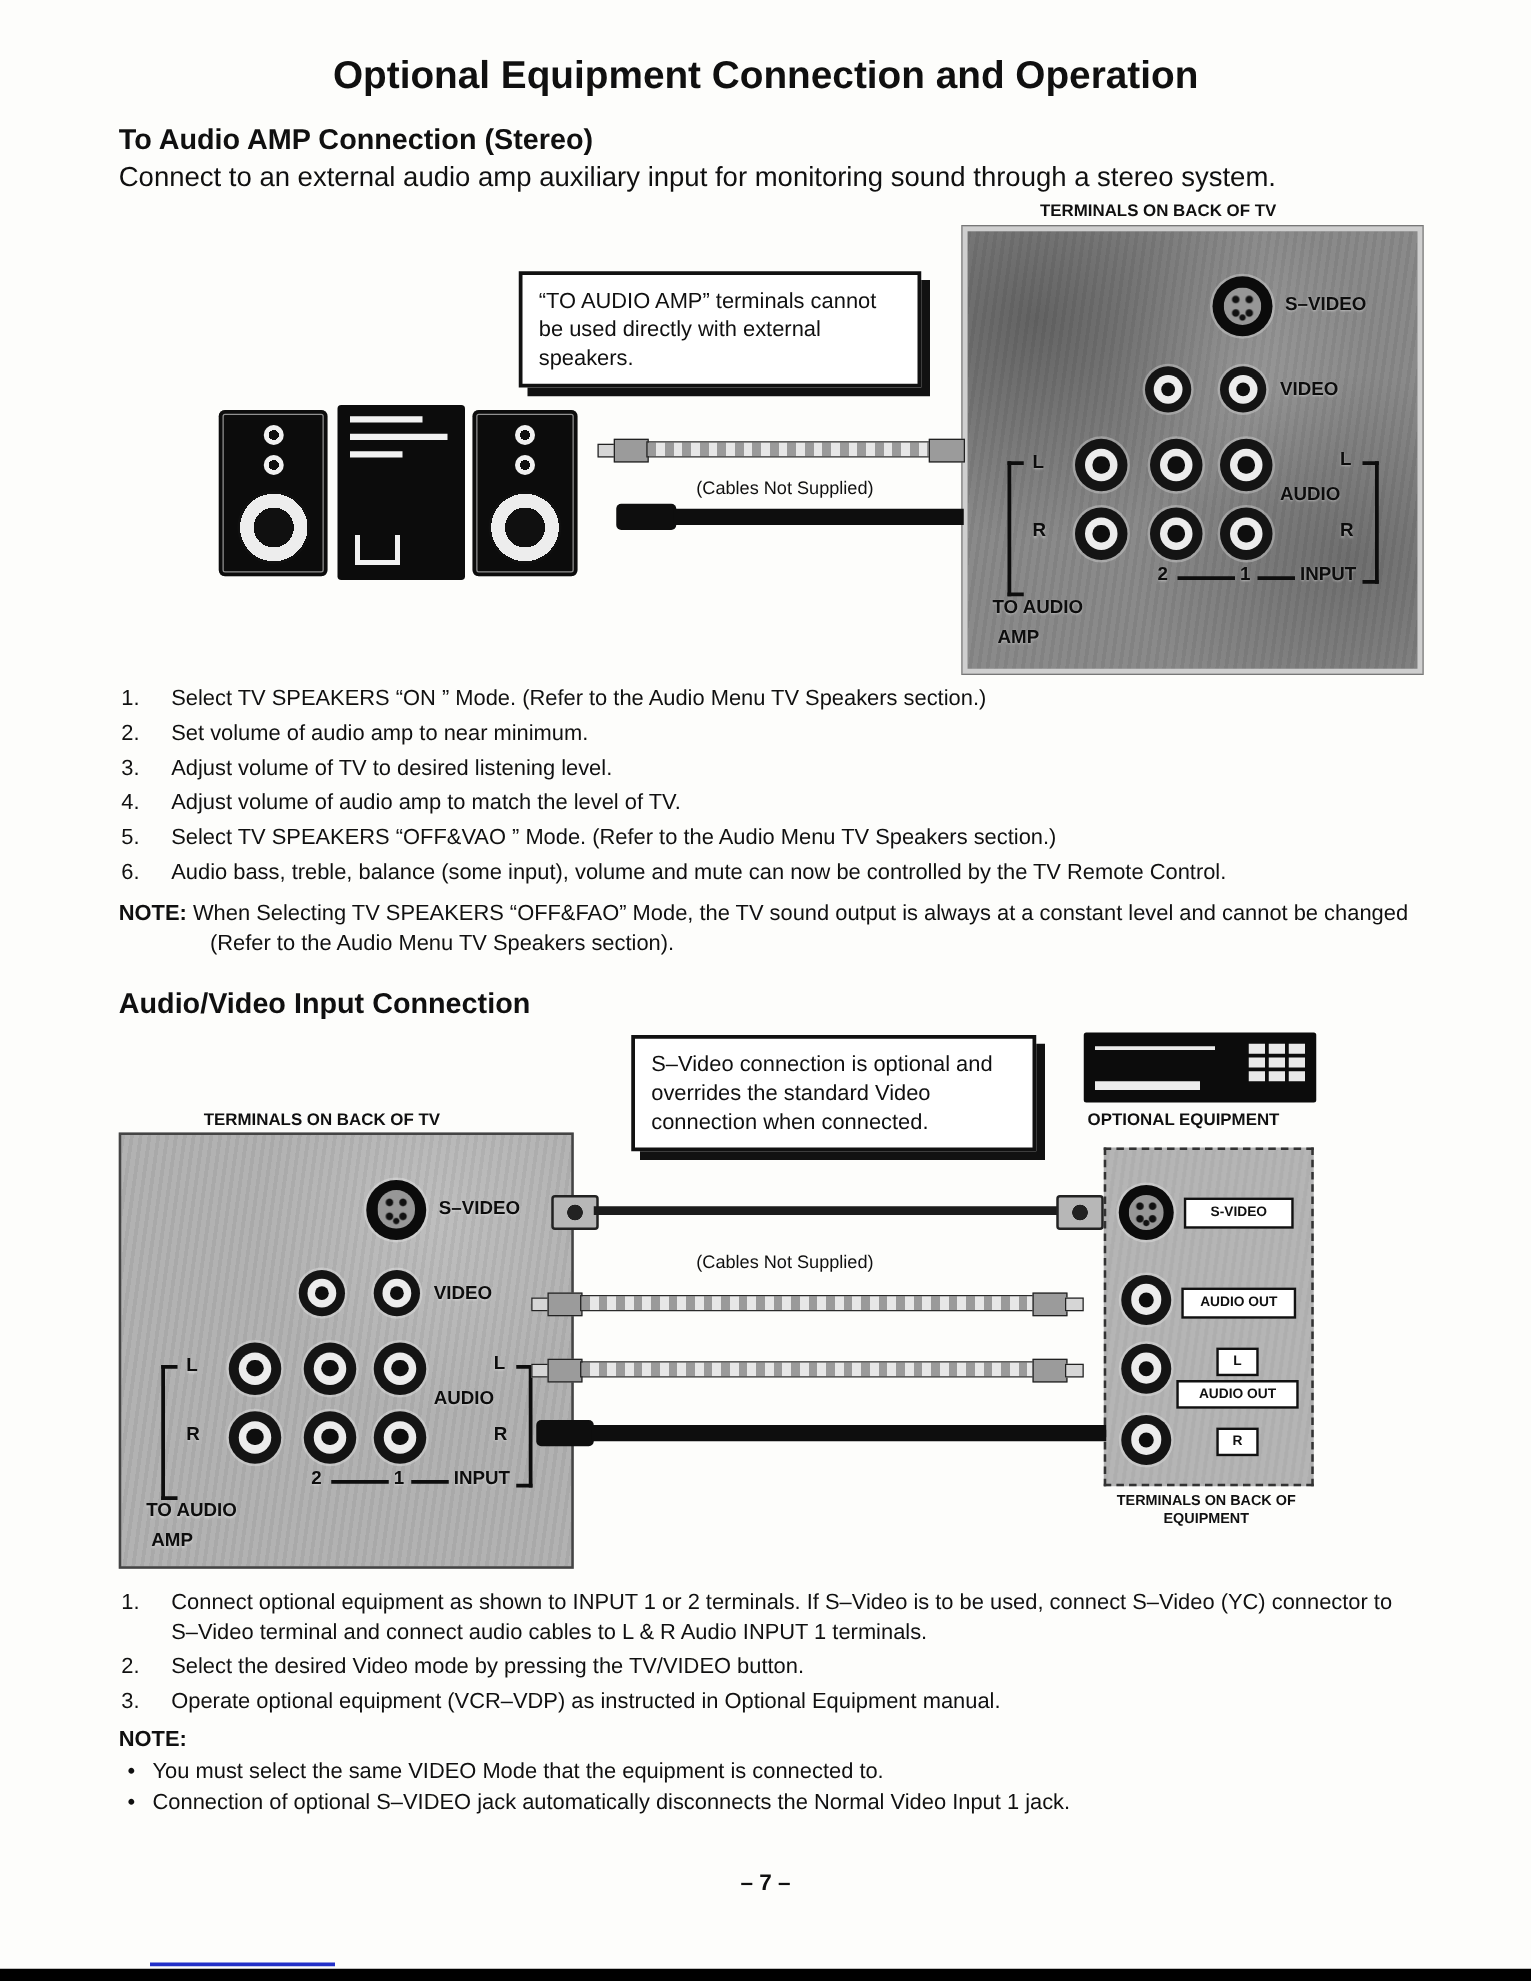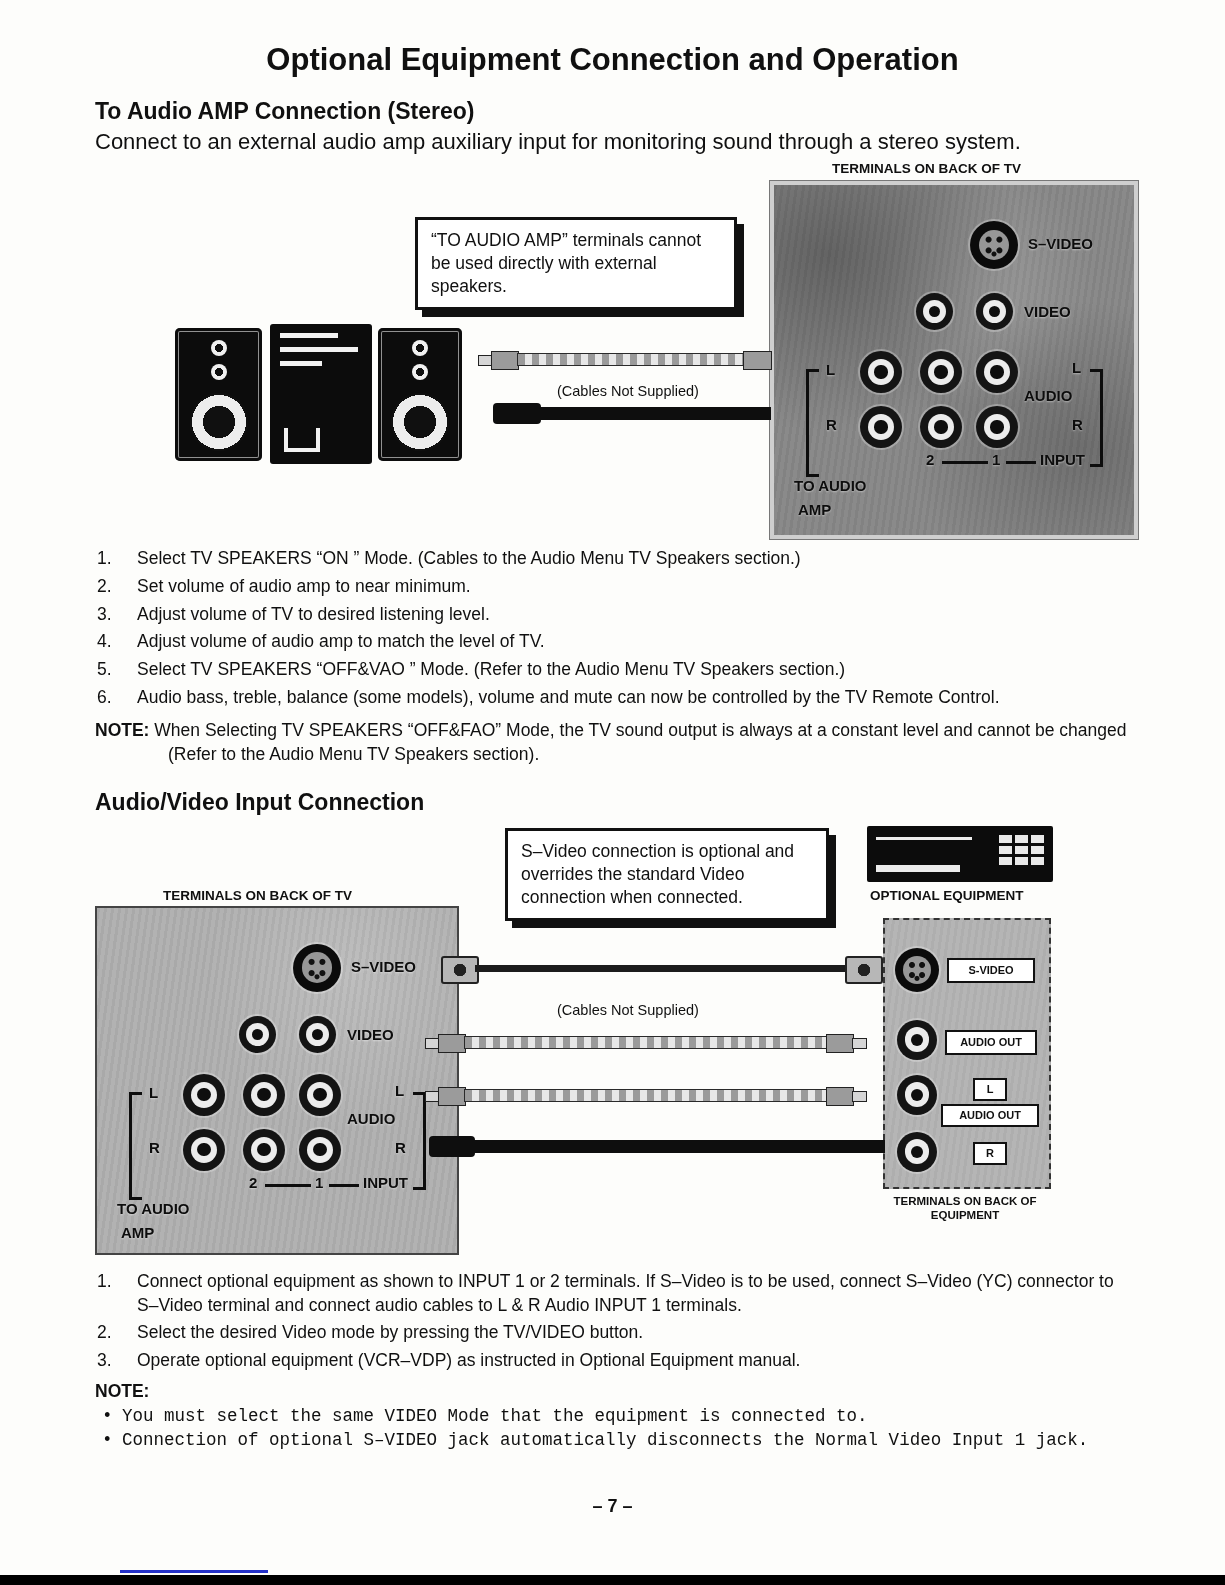--- a/index.html
+++ b/index.html
@@ -248,7 +248,7 @@
 
 
     <ol class="steps">
-      <li>Select TV SPEAKERS “ON ” Mode. (Cables to the Audio Menu TV Speakers section.)</li>
+      <li>Select TV SPEAKERS “ON ” Mode. (Refer to the Audio Menu TV Speakers section.)</li>
       <li>Set volume of audio amp to near minimum.</li>
       <li>Adjust volume of TV to desired listening level.</li>
       <li>Adjust volume of audio amp to match the level of TV.</li>

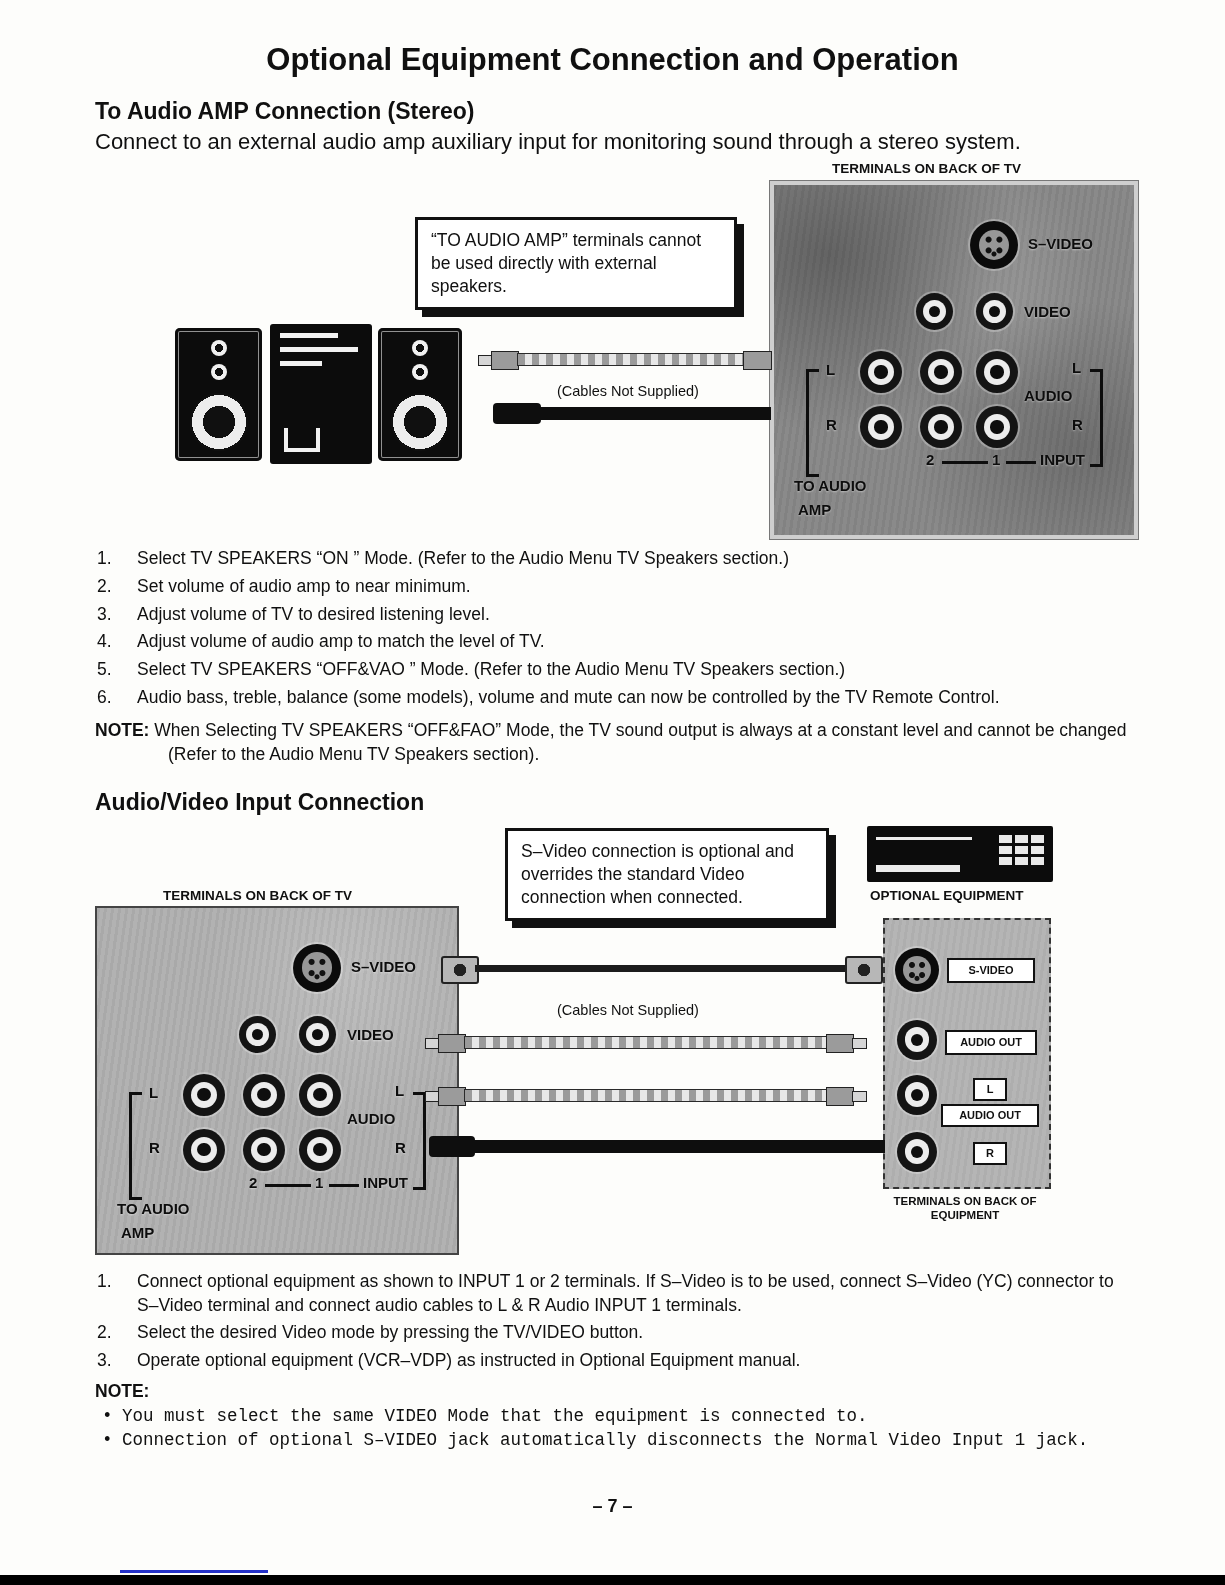--- a/index.html
+++ b/index.html
@@ -253,7 +253,7 @@
       <li>Adjust volume of TV to desired listening level.</li>
       <li>Adjust volume of audio amp to match the level of TV.</li>
       <li>Select TV SPEAKERS “OFF&amp;VAO ” Mode. (Refer to the Audio Menu TV Speakers section.)</li>
-      <li>Audio bass, treble, balance (some models), volume and mute can now be controlled by the TV Remote Control.</li>
+      <li>Audio bass, treble, balance (some input), volume and mute can now be controlled by the TV Remote Control.</li>
     </ol>
 
     <p class="note"><b>NOTE:</b> <span>When Selecting TV SPEAKERS “OFF&amp;FAO” Mode, the TV sound output is always at a constant level and cannot be changed (Refer to the Audio Menu TV Speakers section).</span></p>

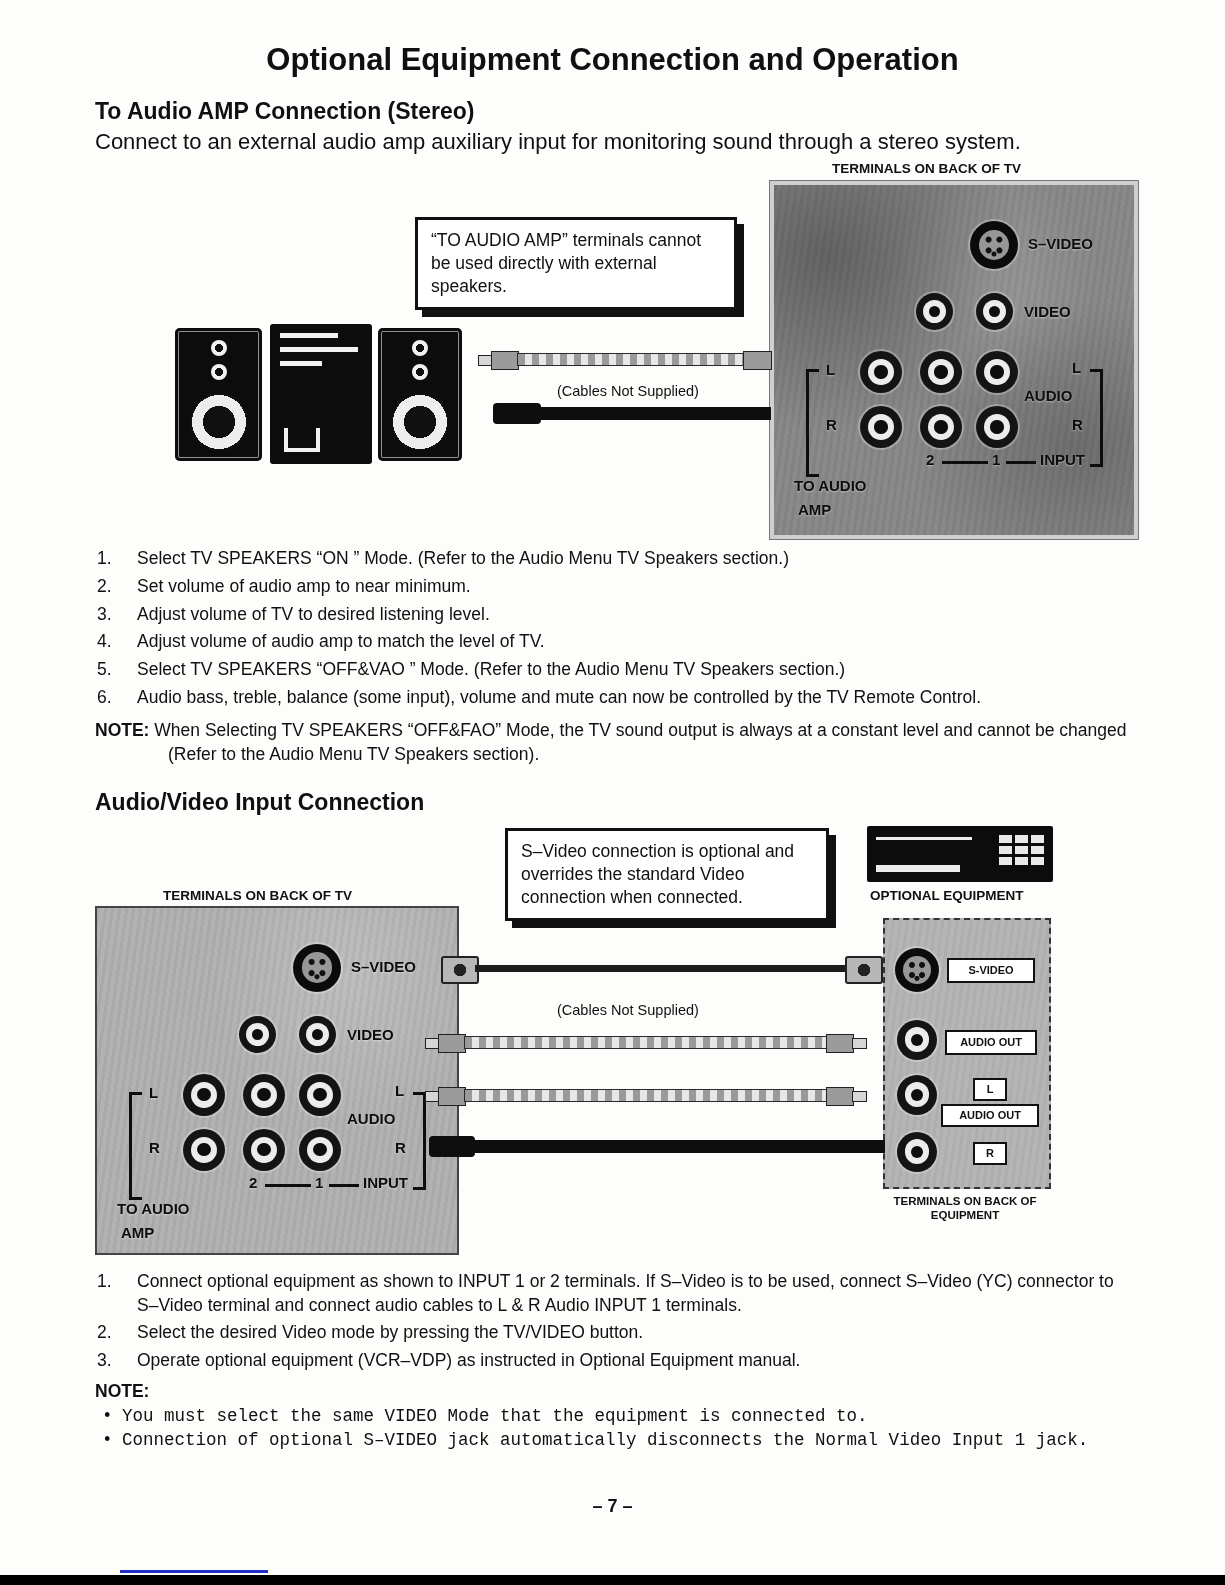--- a/index.html
+++ b/index.html
@@ -127,7 +127,7 @@
   .op-heading { font-size:17.5px; font-weight:bold; margin:14px 0 2px; }
   .note-label-line { font-size:17.5px; font-weight:bold; margin:8px 0 2px; }
   ul.bullets { list-style:none; margin:0; padding:0; font-size:17.5px; }
-  ul.bullets li { position:relative; padding-left:27px; margin:4px 0;font-family:Liberation Mono, monospace; }
+  ul.bullets li { position:relative; padding-left:27px; margin:4px 0; }
   ul.bullets li::before { content:"•"; position:absolute; left:7px; }
 
   .page-num { position:absolute; left:0; right:0; top:1496px; text-align:center;

